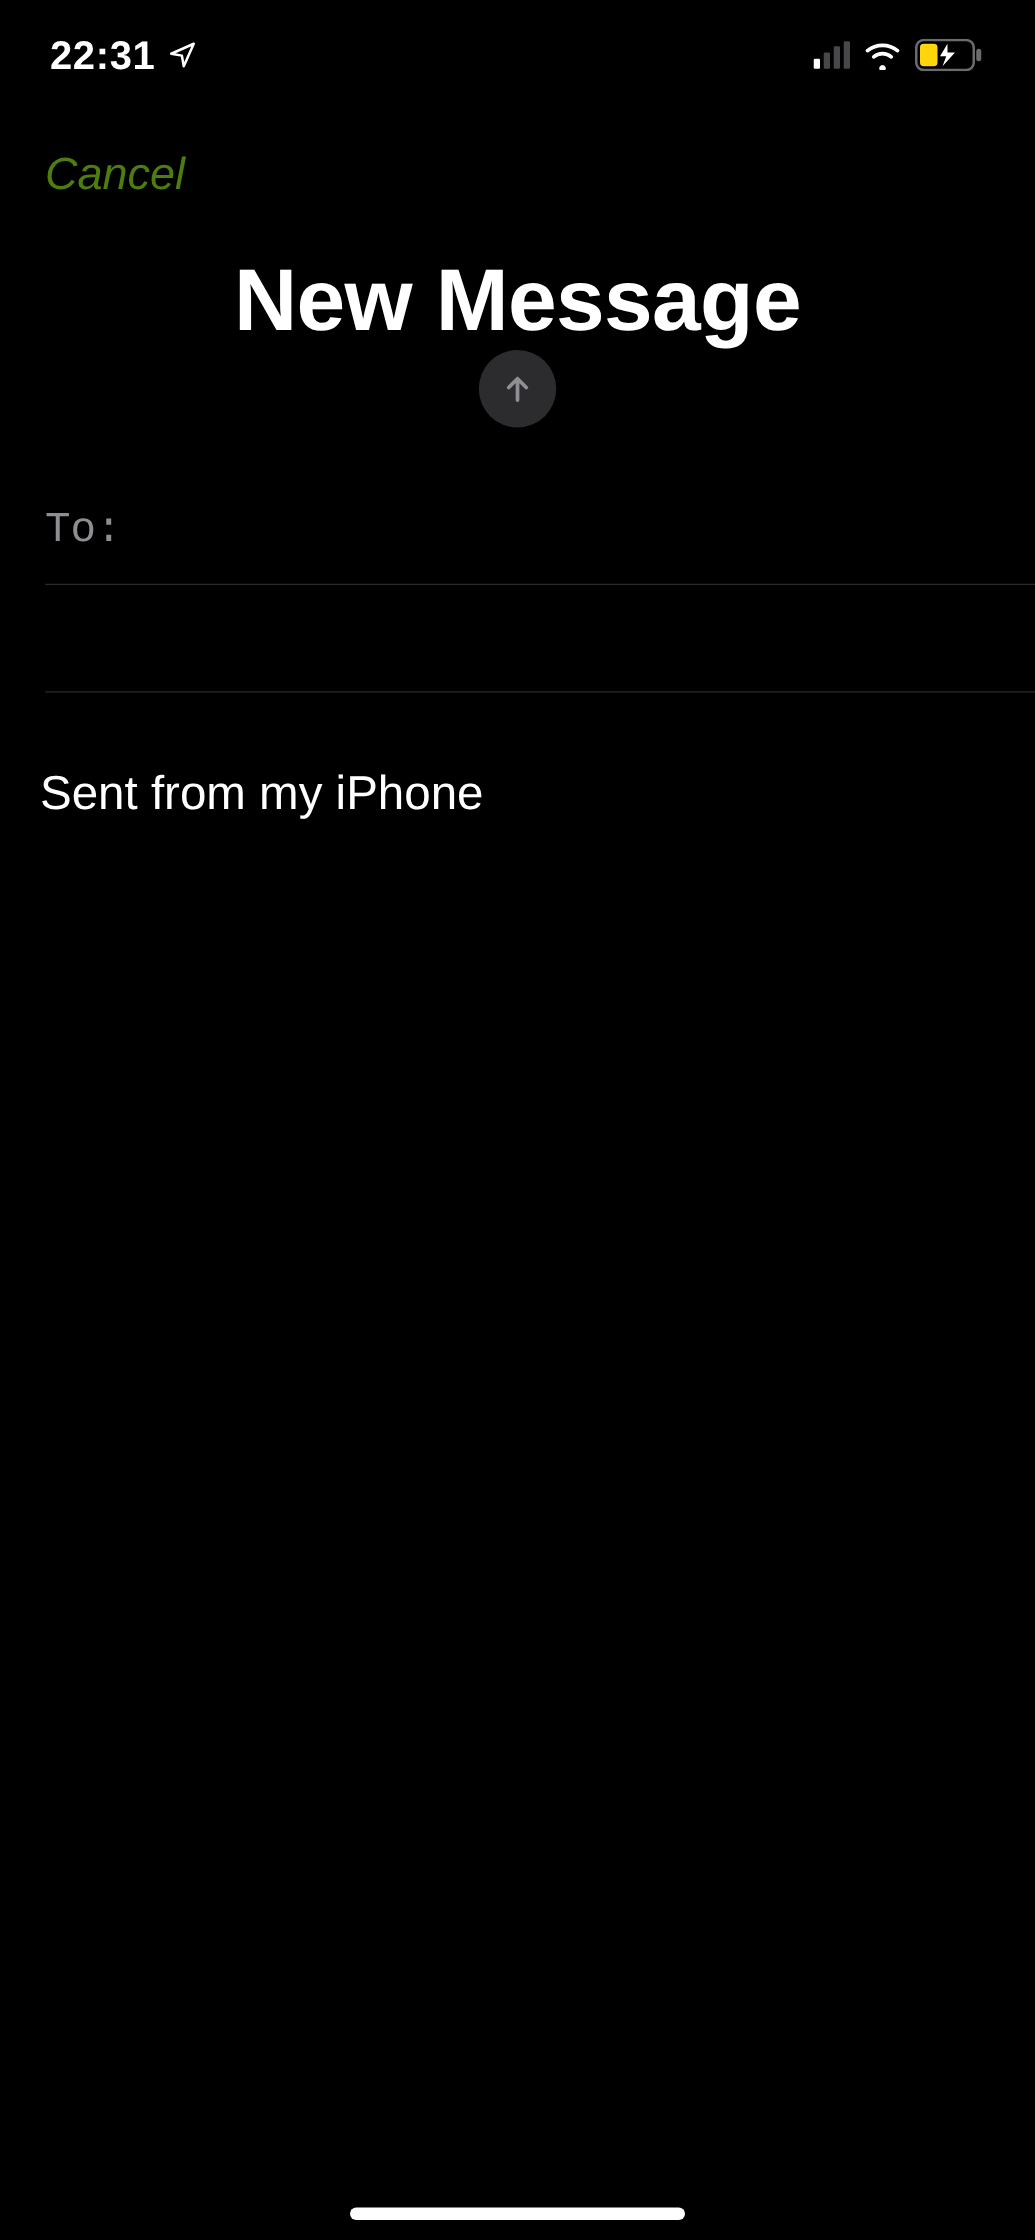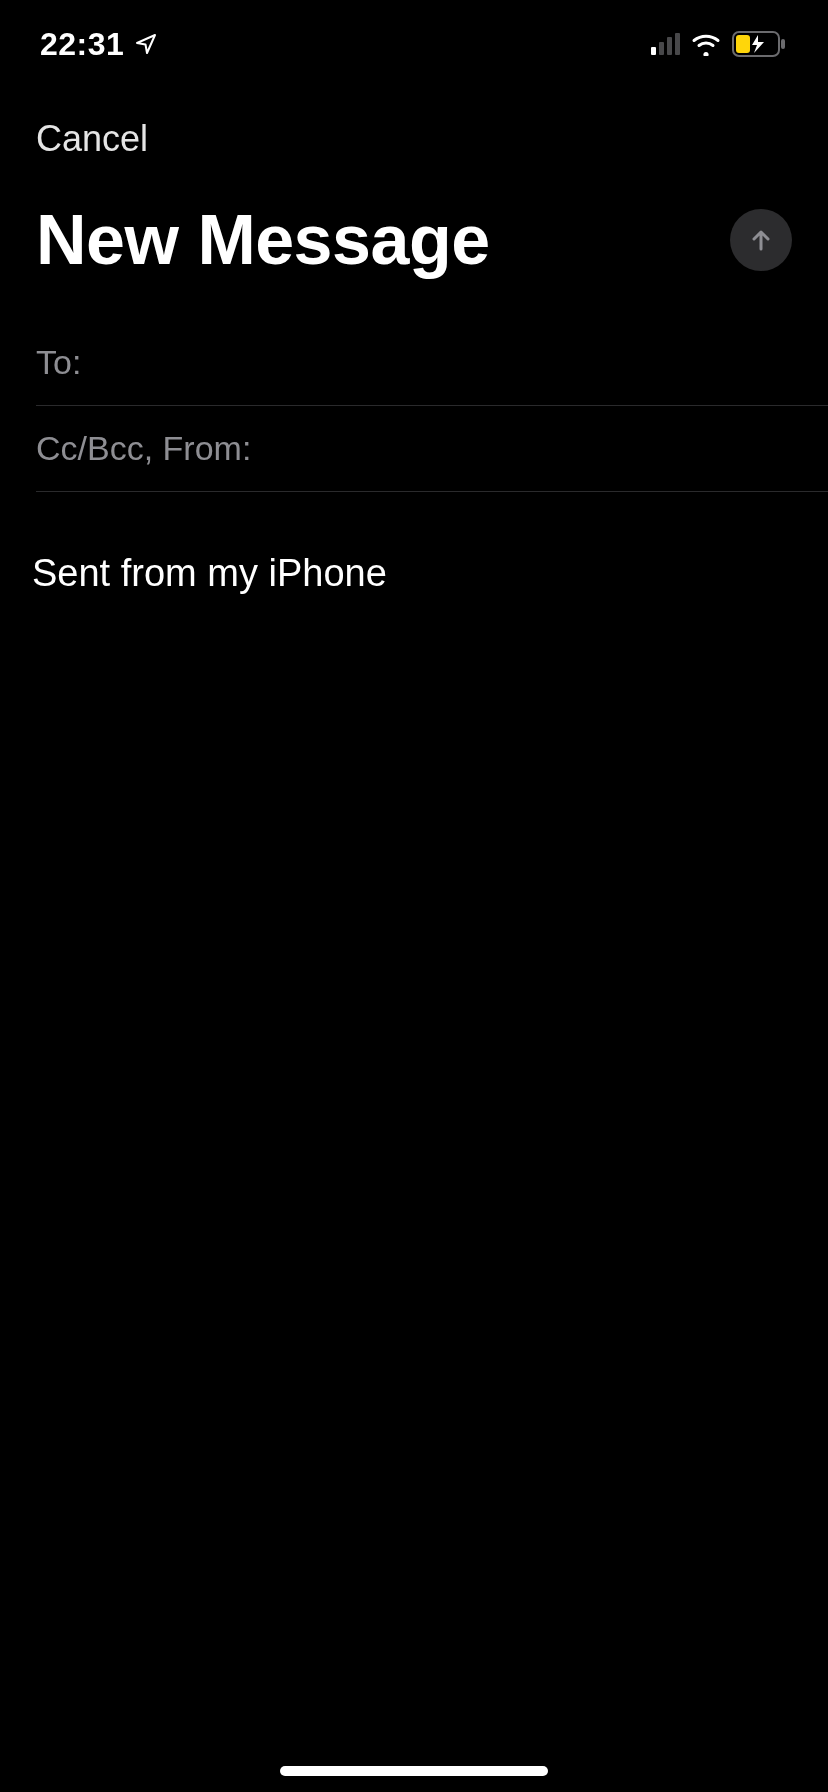--- a/index.html
+++ b/index.html
@@ -59,12 +59,13 @@
       padding: 30px 36px 0 36px;
     }
     .cancel {
-      color: #e5e5e5;
+      color: #4d7c0f;
       font-size: 36px;
       font-weight: 400;
       background:none;
       border:none;
       cursor:pointer;
+      font-style:italic;
     }
     .title-row {
       display:flex;

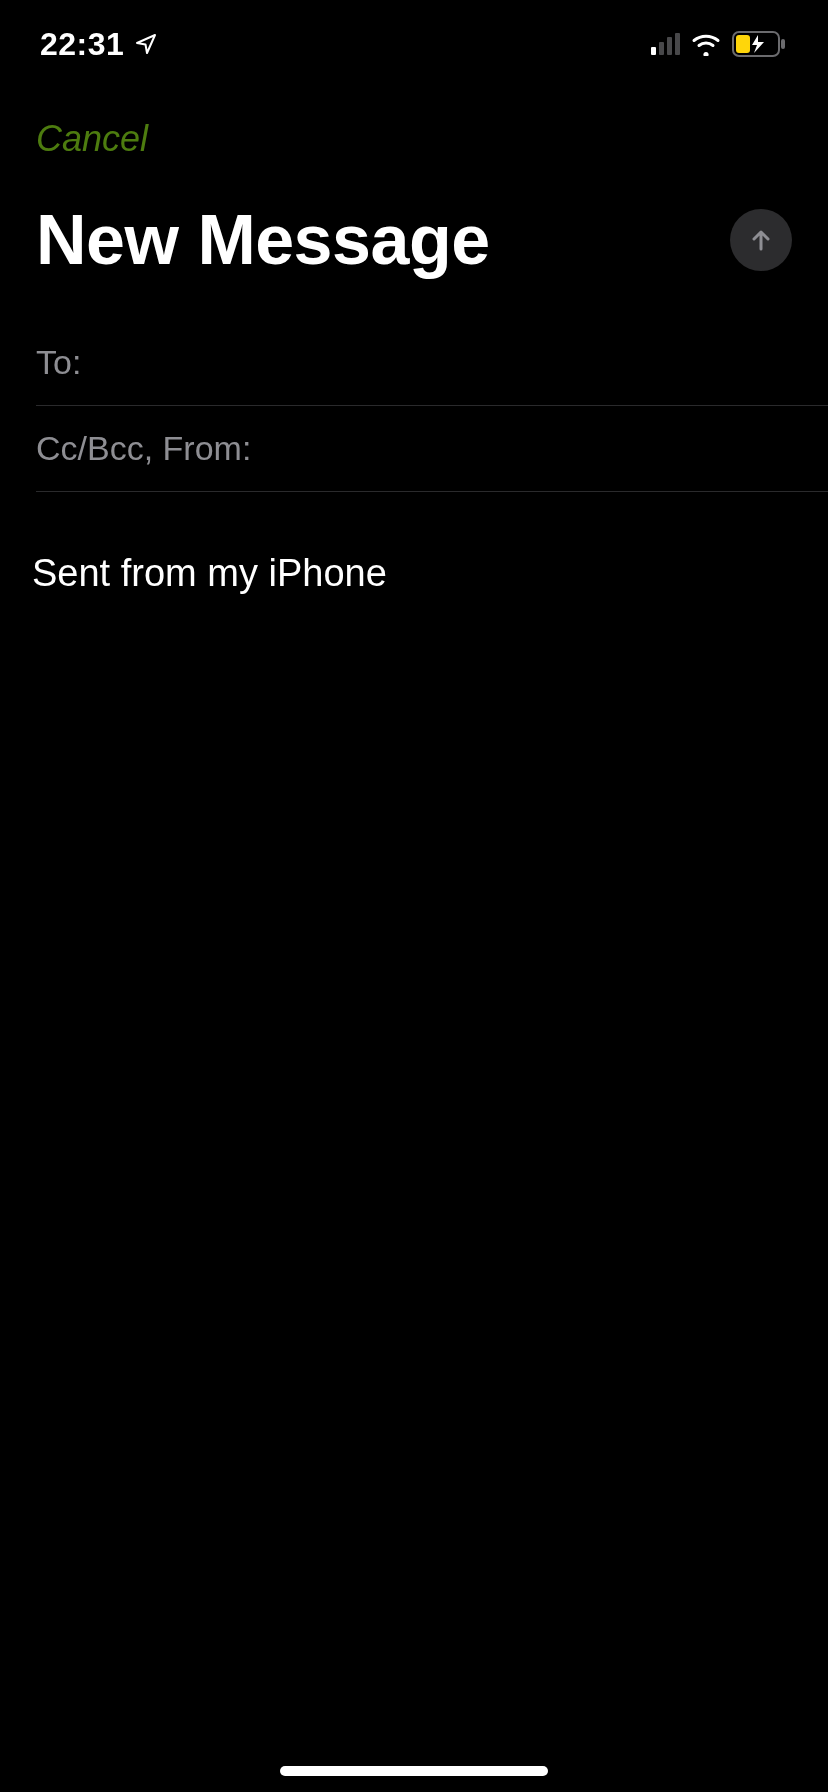--- a/index.html
+++ b/index.html
@@ -72,6 +72,7 @@
       align-items:center;
       justify-content:space-between;
       padding: 40px 36px 40px 36px;
+      flex-direction: column;
     }
     .title {
       font-size: 70px;

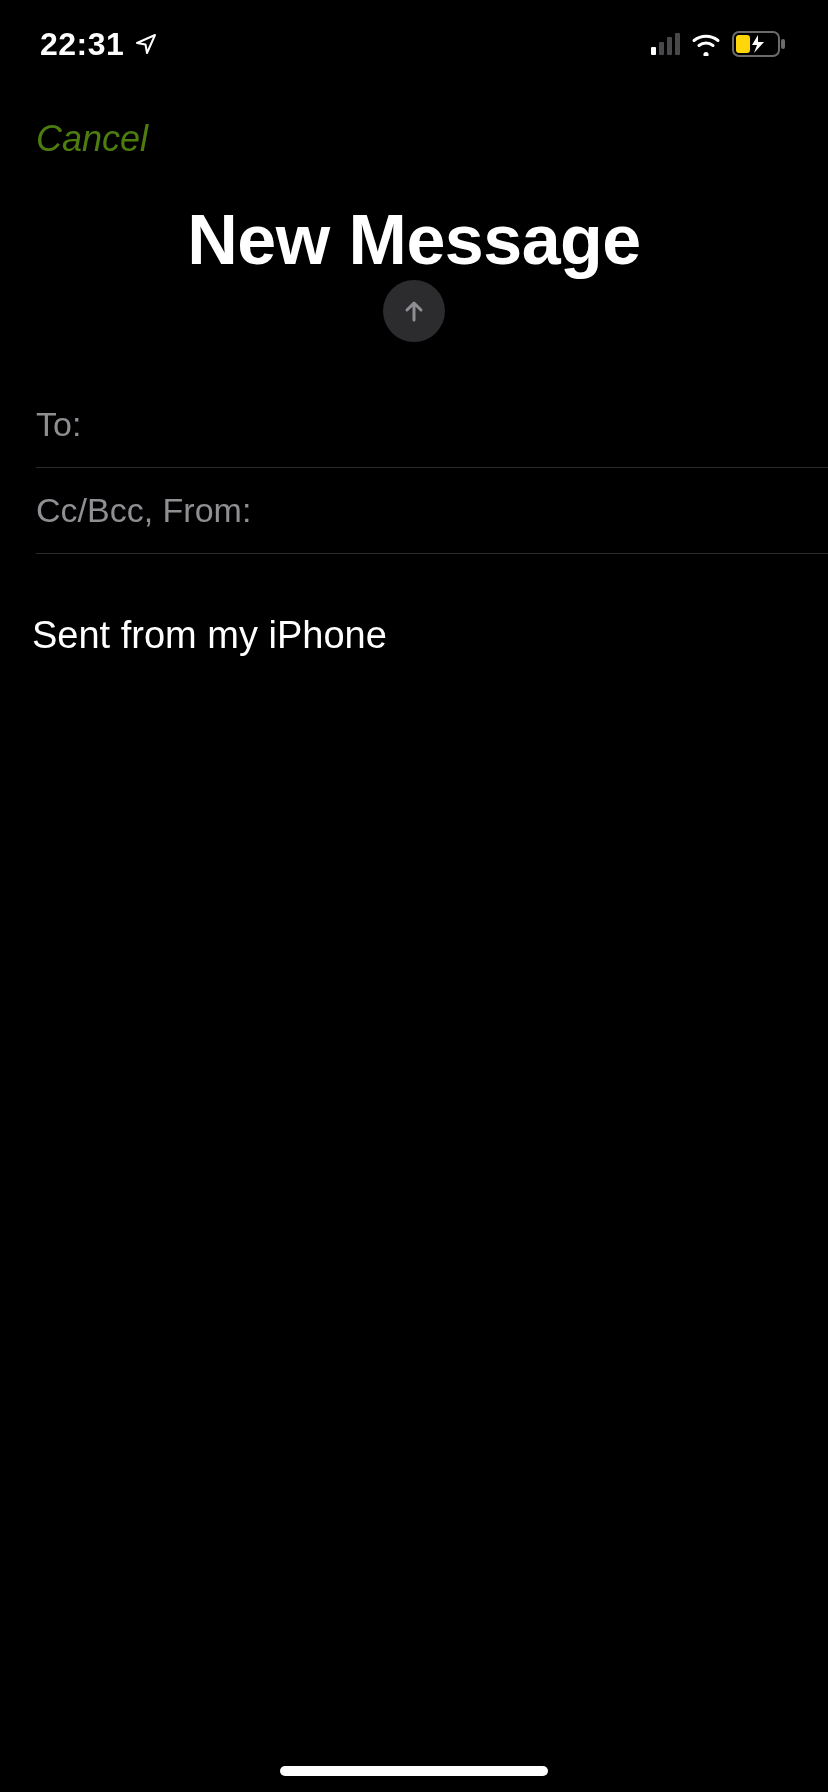--- a/index.html
+++ b/index.html
@@ -107,6 +107,7 @@
       color: #8e8e93;
       font-size: 34px;
       font-weight: 400;
+      font-family: Liberation Mono, monospace;
     }
     .field-input {
       flex:1;

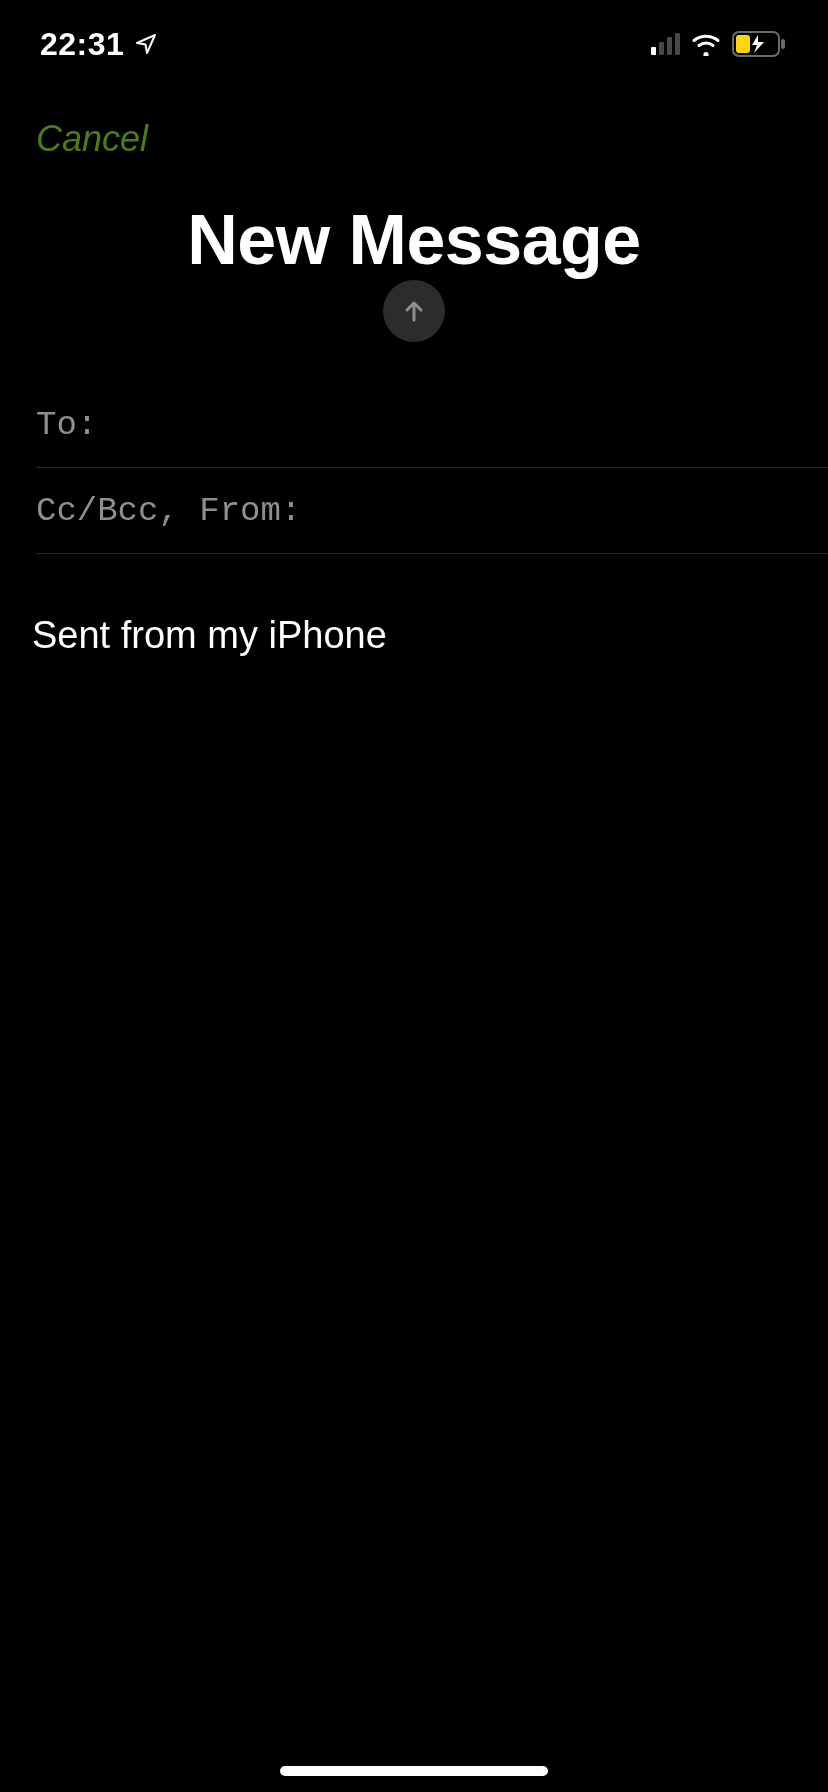--- a/index.html
+++ b/index.html
@@ -197,7 +197,6 @@
     <input class="field-input" value="" style="">
   </div>
   <div class="field">
-    <span class="field-label">Cc/Bcc, From:</span>
     <input class="field-input" value="" style="">
   </div>
 </div>

